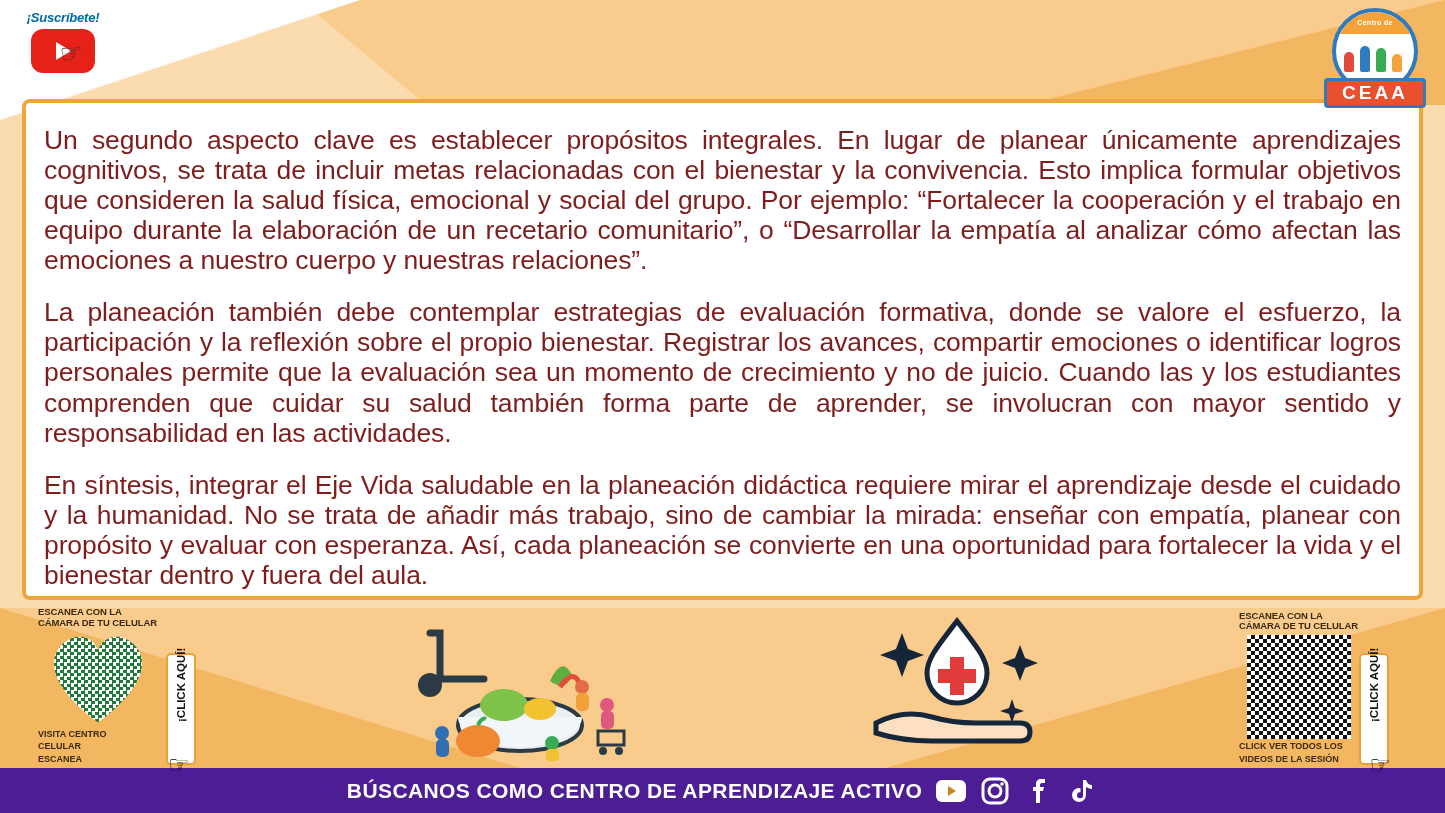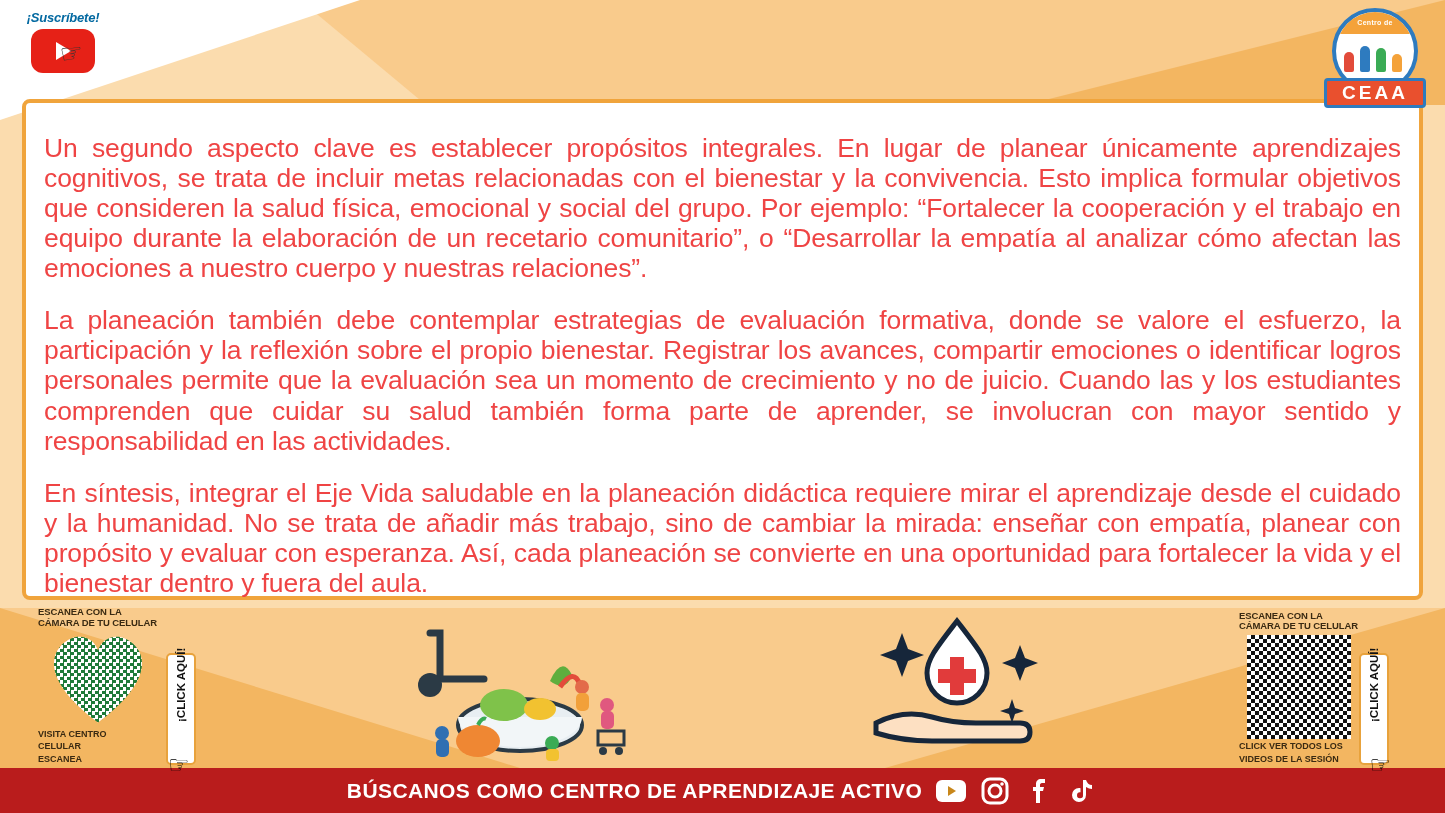--- a/index.html
+++ b/index.html
@@ -175,10 +175,10 @@
     z-index: 5;
   }
   .card p {
-    margin: 16px 0 22px 0;
+    margin: 8px 0 22px 0;
     font-size: 26.5px;
     line-height: 1.135;
-    color: #ef4444;
+    color: #7f1d1d;
     text-align: justify;
     text-justify: inter-word;
     letter-spacing: -0.1px;

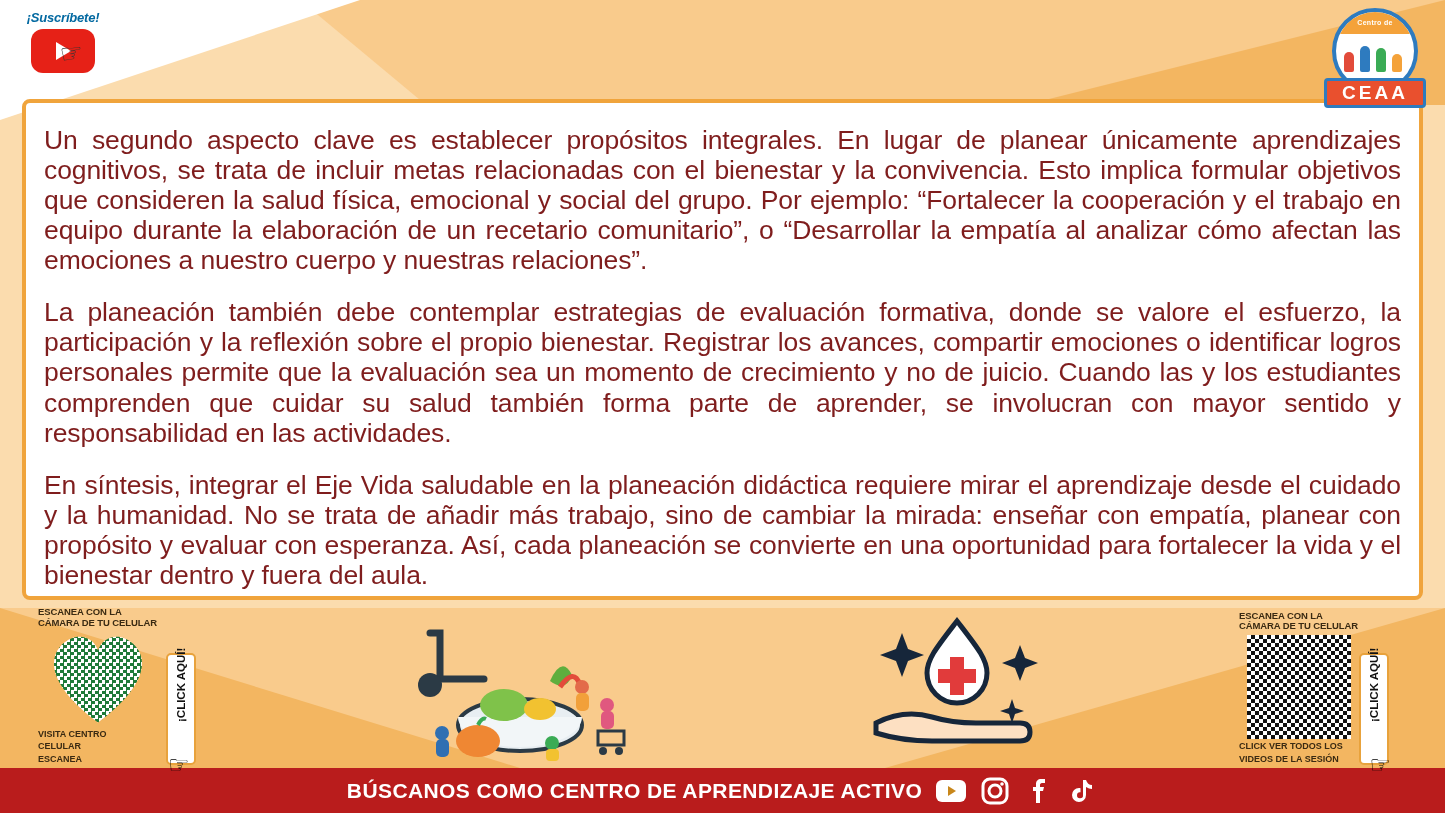--- a/index.html
+++ b/index.html
@@ -281,7 +281,7 @@
     position: absolute;
     left: 0; bottom: 0;
     width: 1445px; height: 45px;
-    background: #b91c1c;
+    background: #4c1d95;
     display: flex;
     align-items: center;
     justify-content: center;

